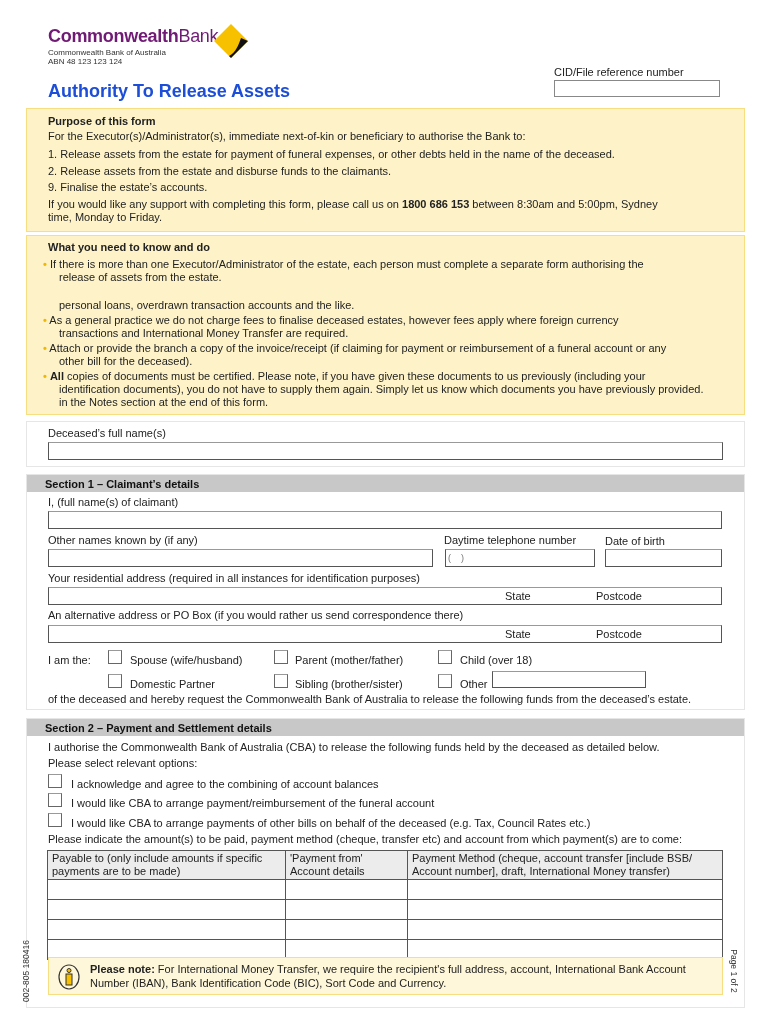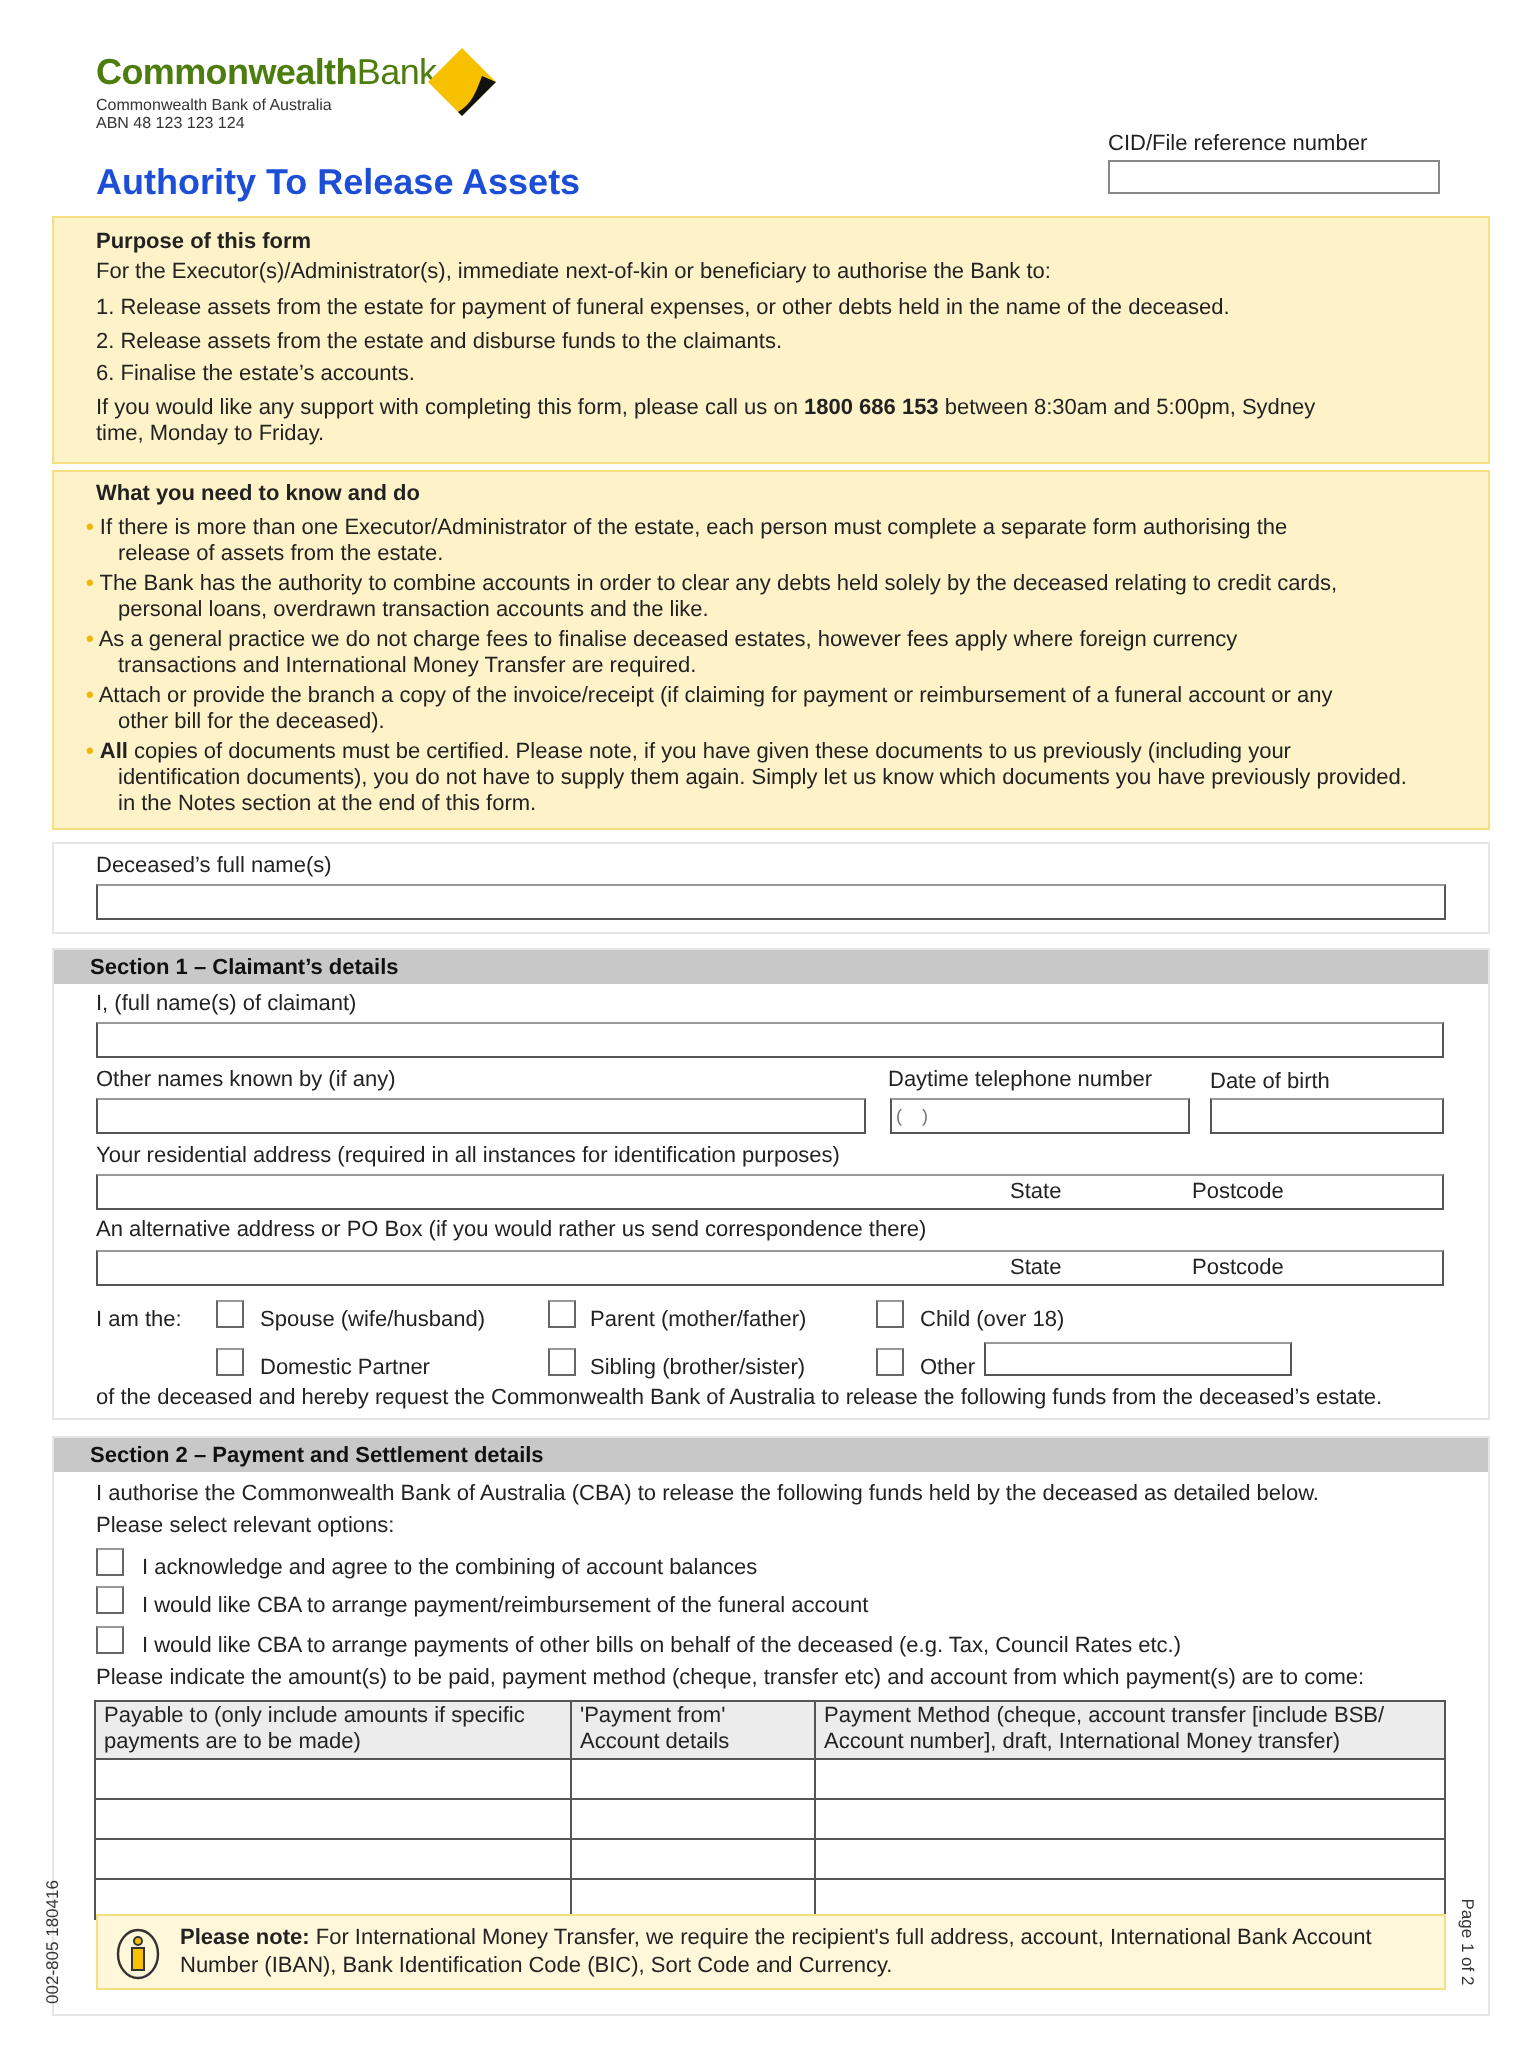--- a/index.html
+++ b/index.html
@@ -6,7 +6,7 @@
   body { width:770px; height:1024px; background:#ffffff; position:relative; overflow:hidden;
          font-family:"Liberation Sans", sans-serif; color:#222; font-size:11px; }
   .abs { position:absolute; }
-  .logo-word { left:48px; top:26px; font-size:18px; letter-spacing:-0.3px; color:#4d7c0f; }
+  .logo-word { left:48px; top:26px; font-size:18px; letter-spacing:-0.3px; color:#701a75; }
   .logo-word b { font-weight:900; }
   .logo-word span.light { font-weight:400; }
   .diamond { left:214px; top:24px; width:34px; height:34px; }

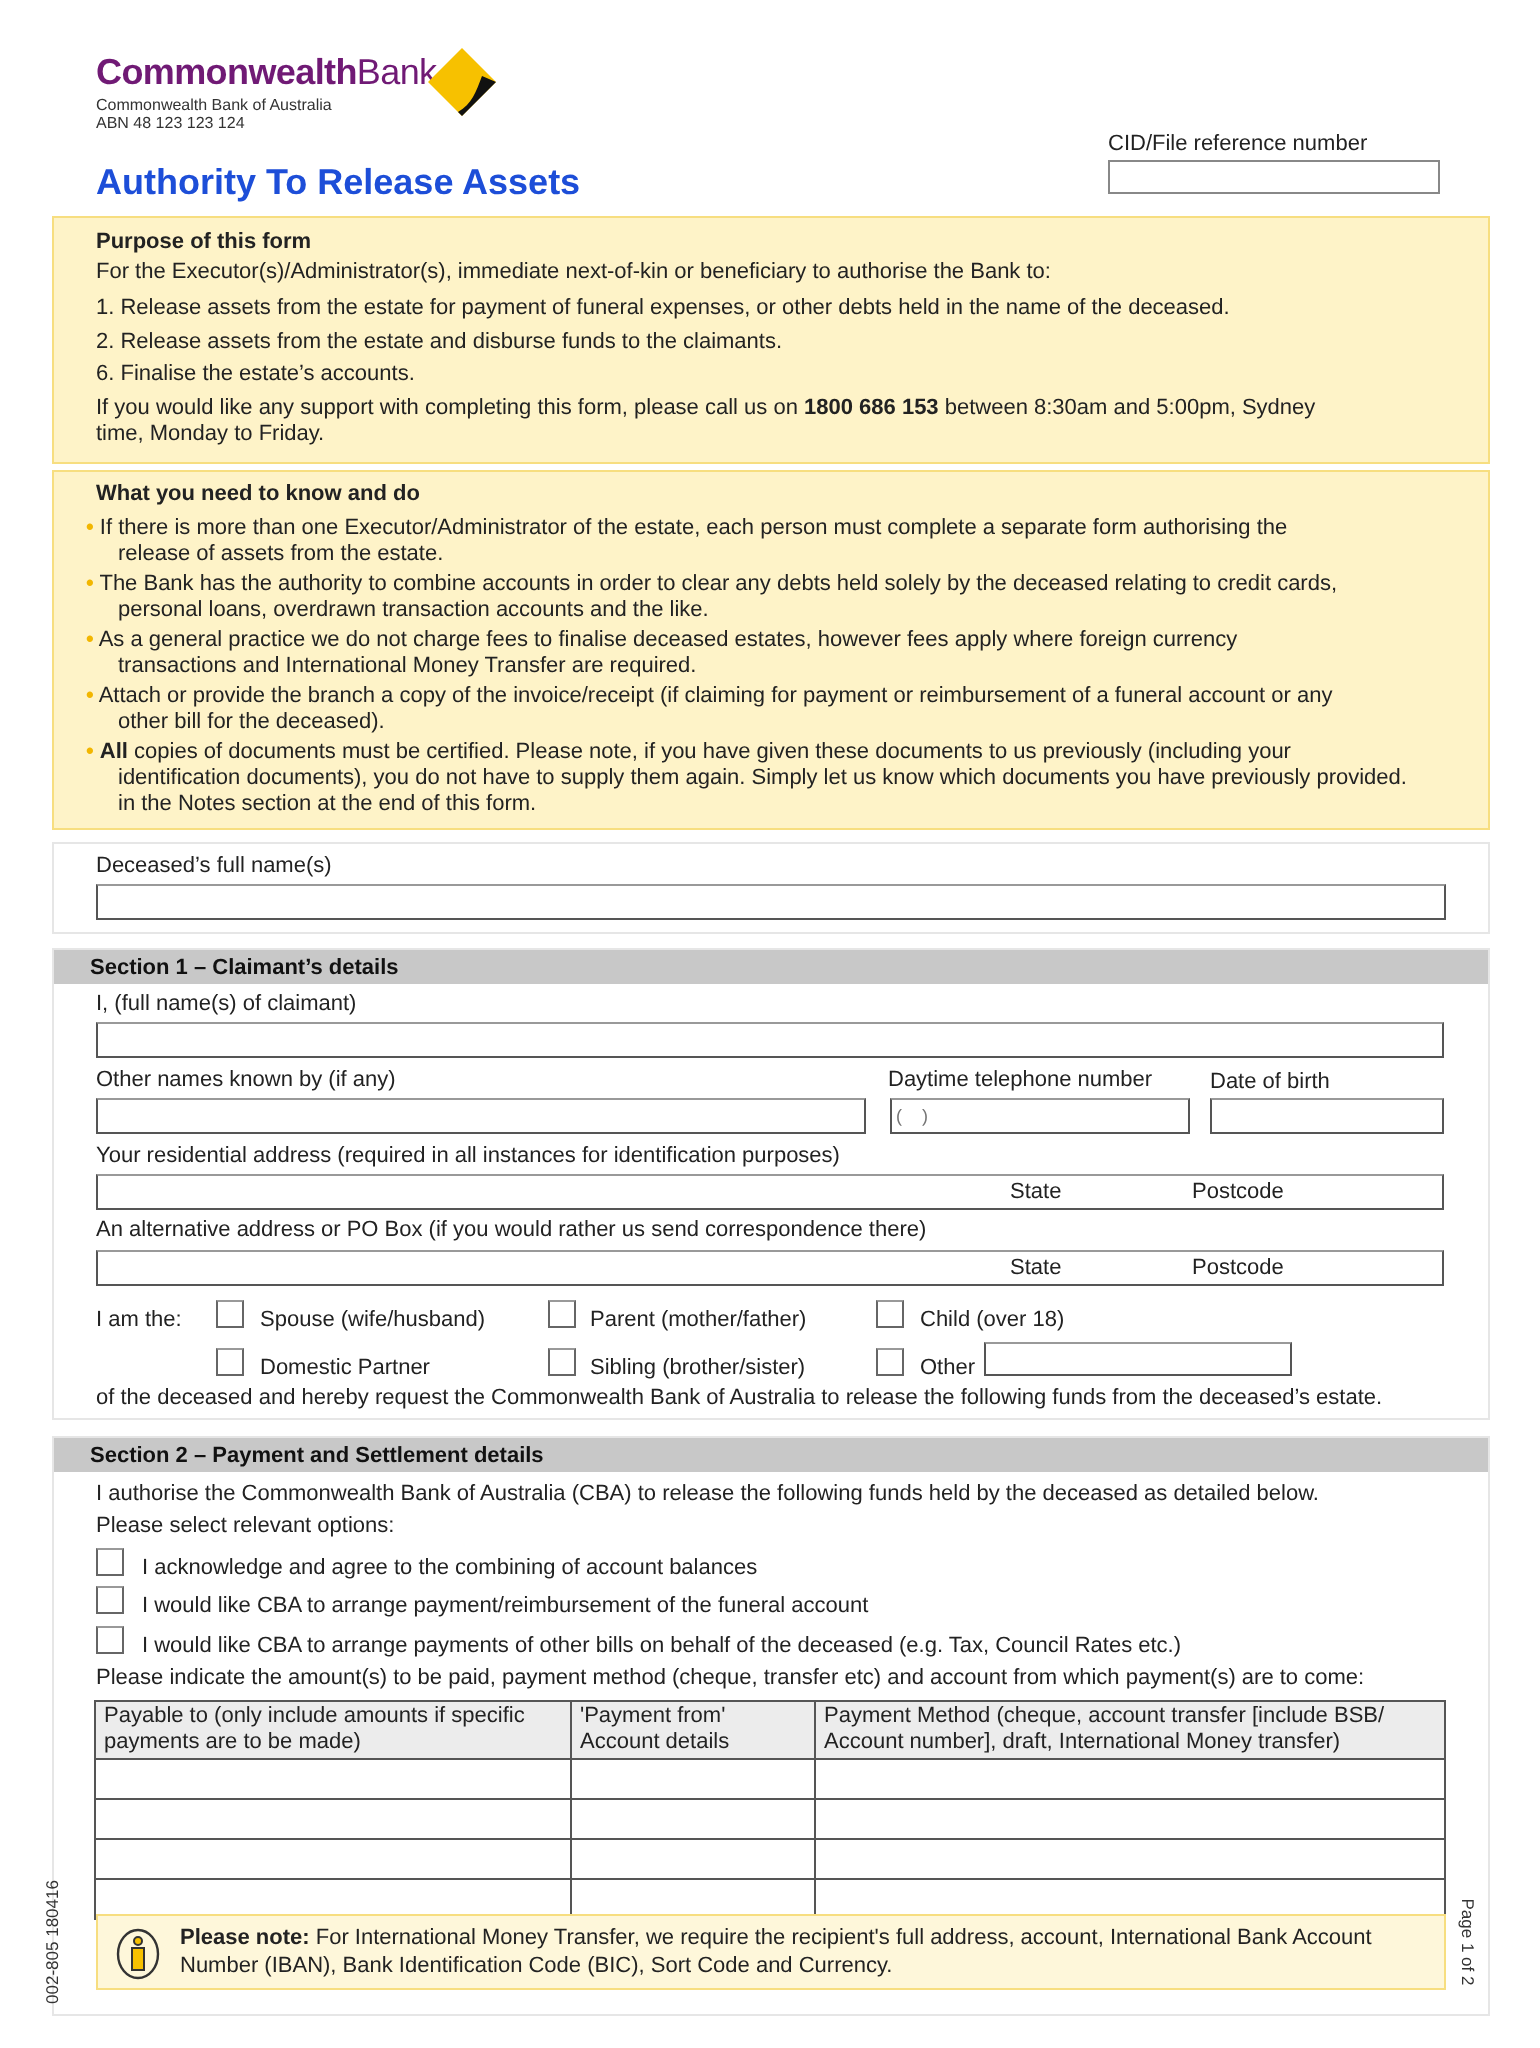--- a/index.html
+++ b/index.html
@@ -47,7 +47,7 @@
   <div class="abs t" style="left:21px;top:21px">For the Executor(s)/Administrator(s), immediate next-of-kin or beneficiary to authorise the Bank to:</div>
   <div class="abs t" style="left:21px;top:39px">1. Release assets from the estate for payment of funeral expenses, or other debts held in the name of the deceased.</div>
   <div class="abs t" style="left:21px;top:56px">2. Release assets from the estate and disburse funds to the claimants.</div>
-  <div class="abs t" style="left:21px;top:72px">6. Finalise the estate’s accounts.</div>
+  <div class="abs t" style="left:21px;top:72px">9. Finalise the estate’s accounts.</div>
   <div class="abs t" style="left:21px;top:89px"><span>If you would like any support with completing this form, please call us on </span><b>1800 686 153</b><span> between 8:30am and 5:00pm, Sydney</span></div>
   <div class="abs t" style="left:21px;top:102px">time, Monday to Friday.</div>
 </div>

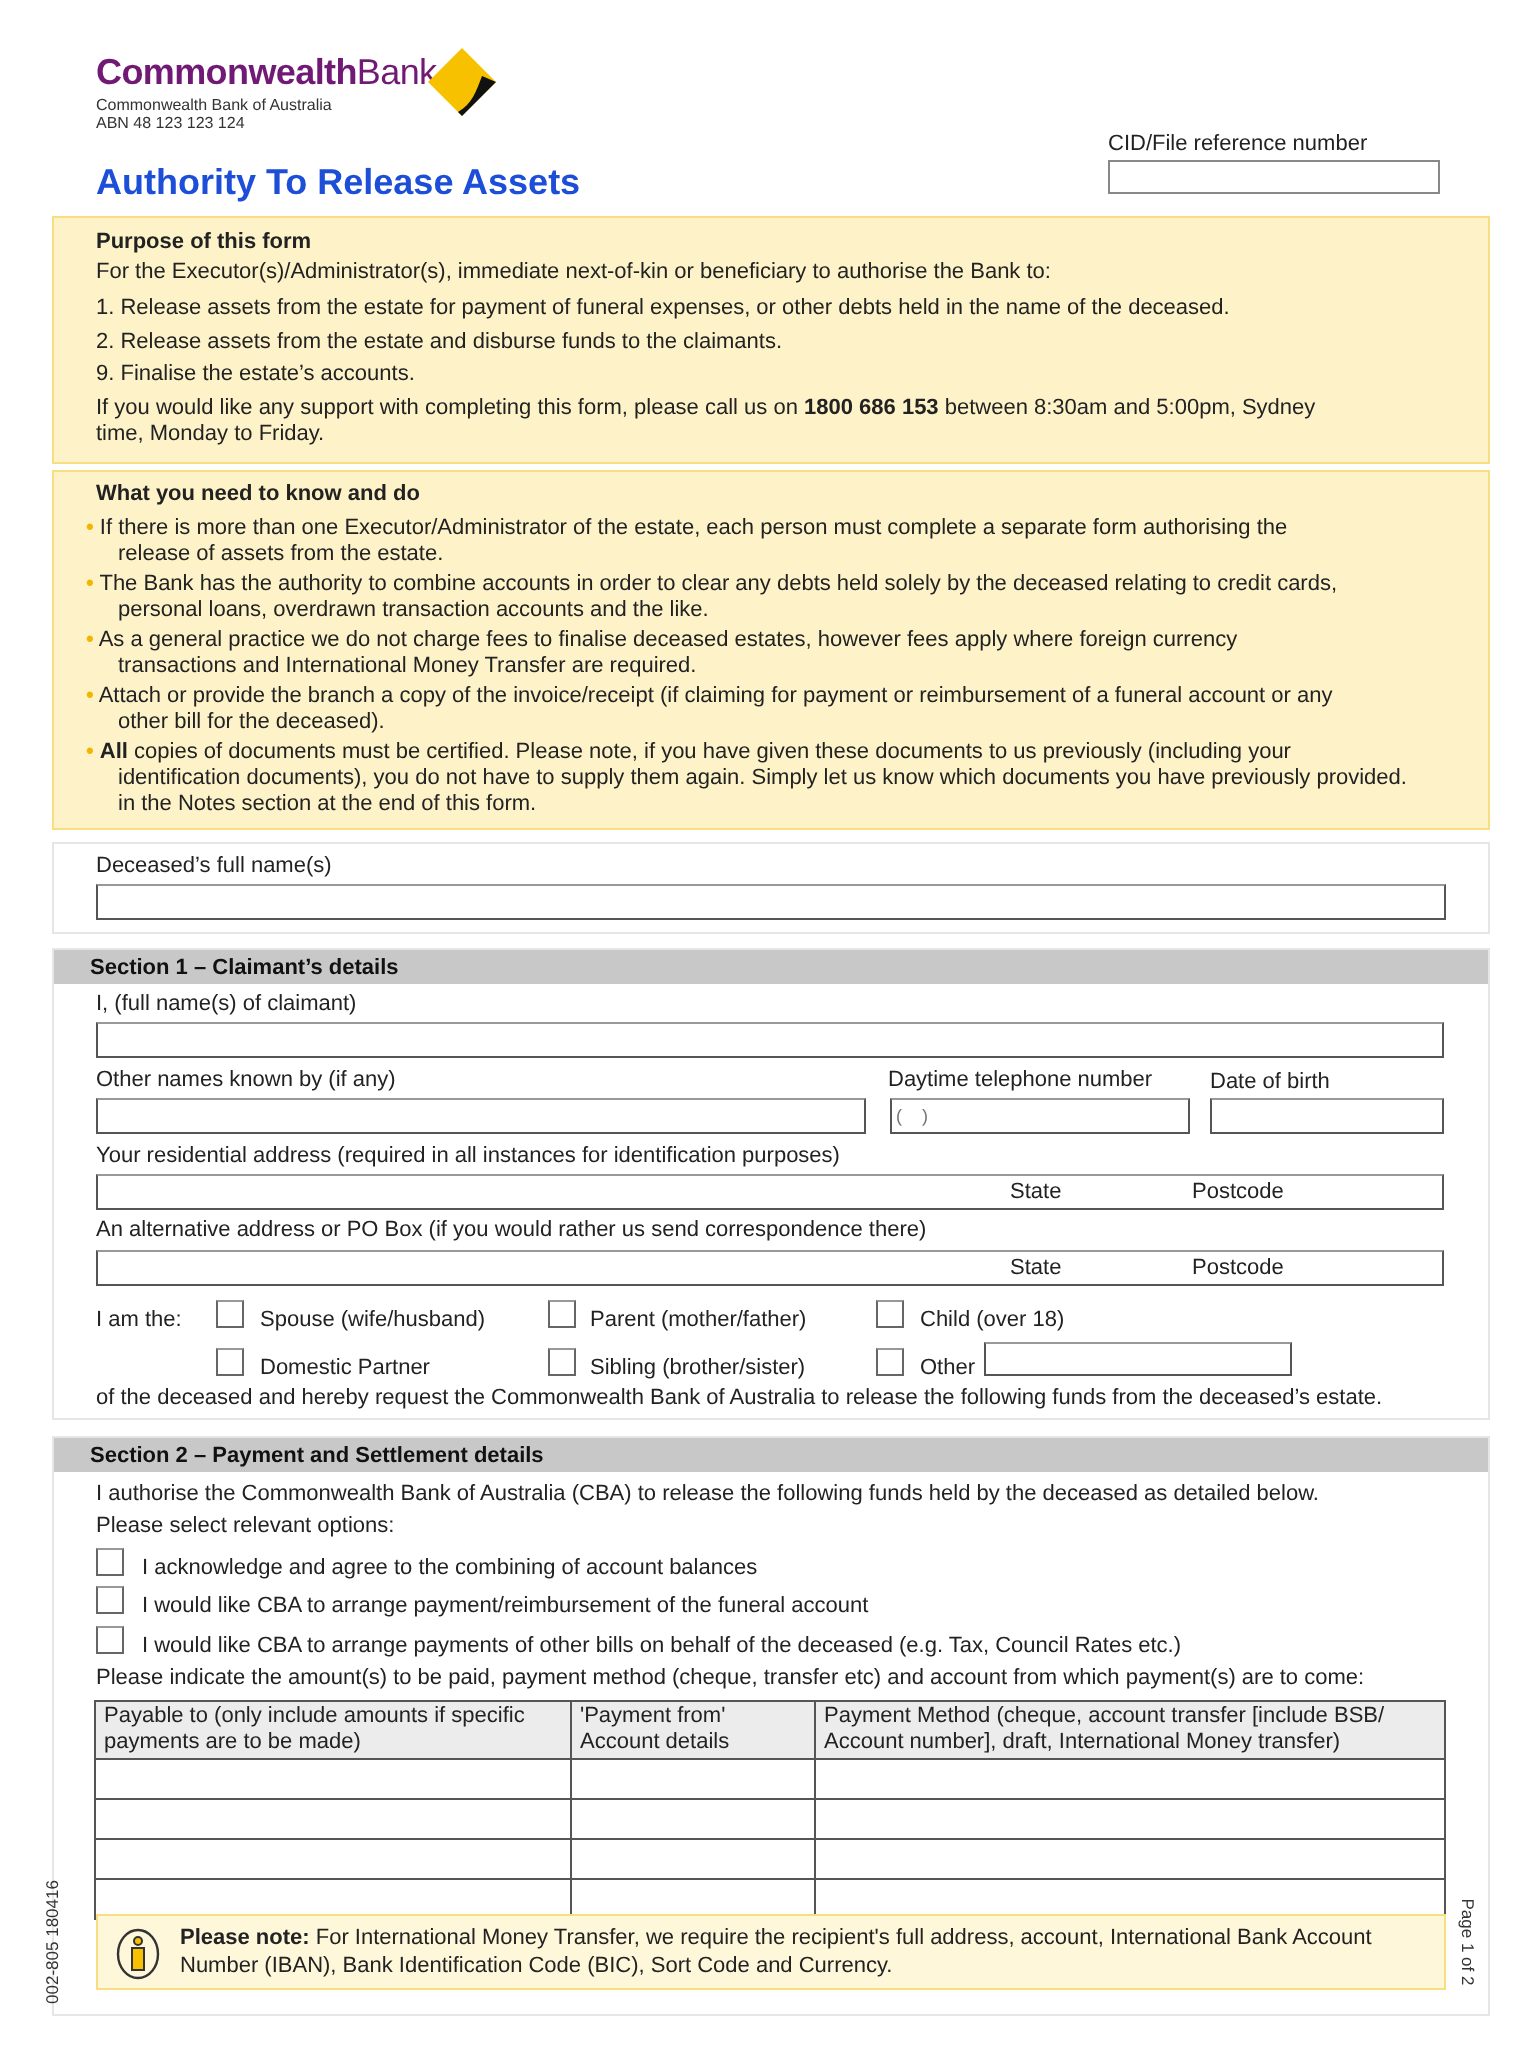--- a/index.html
+++ b/index.html
@@ -56,7 +56,6 @@
   <div class="abs t tb" style="left:21px;top:5px">What you need to know and do</div>
   <div class="abs t" style="left:16px;top:22px"><span class="bullet">•</span> <span>If there is more than one Executor/Administrator of the estate, each person must complete a separate form authorising the</span></div>
   <div class="abs t" style="left:32px;top:35px">release of assets from the estate.</div>
-  <div class="abs t" style="left:16px;top:50px"><span class="bullet">•</span> <span>The Bank has the authority to combine accounts in order to clear any debts held solely by the deceased relating to credit cards,</span></div>
   <div class="abs t" style="left:32px;top:63px">personal loans, overdrawn transaction accounts and the like.</div>
   <div class="abs t" style="left:16px;top:78px"><span class="bullet">•</span> <span>As a general practice we do not charge fees to finalise deceased estates, however fees apply where foreign currency</span></div>
   <div class="abs t" style="left:32px;top:91px">transactions and International Money Transfer are required.</div>

